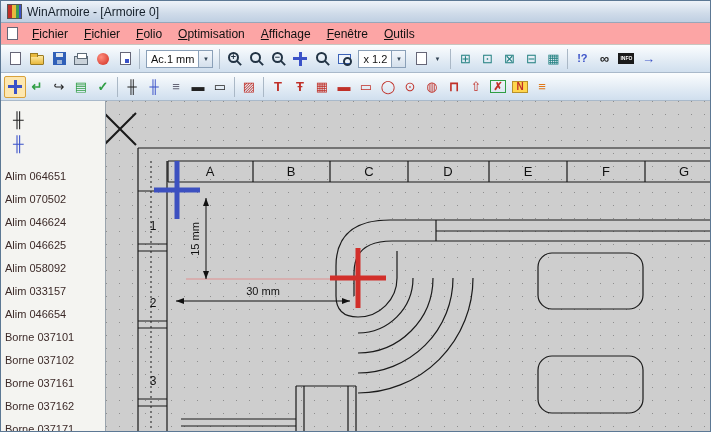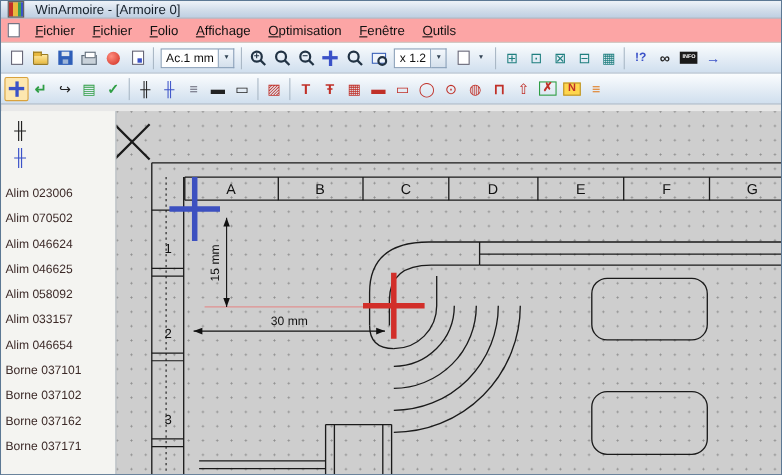--- a/index.html
+++ b/index.html
@@ -7,7 +7,7 @@
   .window{position:relative;width:711px;height:432px;overflow:hidden;background:#e8e8e8;border:1px solid #5c7894}
 
   
-  .titlebar{height:16px;display:flex;align-items:center;gap:10px;padding:0 6px;
+  .titlebar{height:22px;display:flex;align-items:center;gap:5px;padding:0 6px;
     background:linear-gradient(#eef3f9,#cfdbe9 60%,#bfcfe2);border-bottom:1px solid #97a7ba}
   .app-icon{width:15px;height:15px;border:1px solid #555;
     background:linear-gradient(90deg,#c03028 0 4px,#e8b93e 4px 8px,#3f9e4f 8px 11px,#3b52c8 11px)}

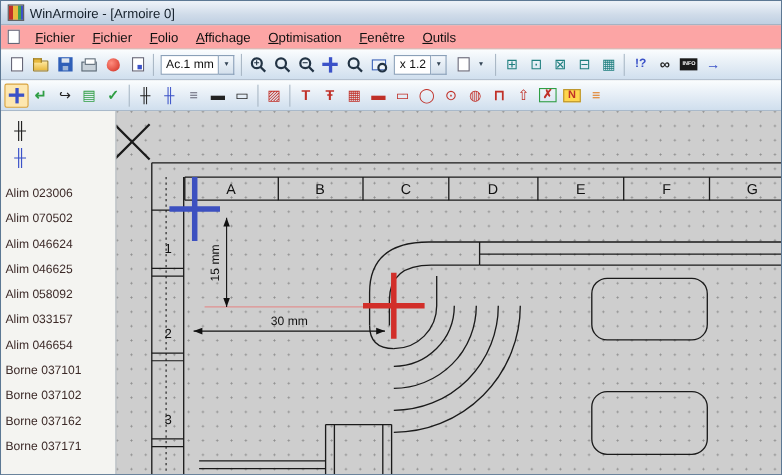--- a/index.html
+++ b/index.html
@@ -94,8 +94,8 @@
     <span class="menu-item">Fichier</span>
     <span class="menu-item">Fichier</span>
     <span class="menu-item">Folio</span>
+    <span class="menu-item">Optimisation</span>
     <span class="menu-item">Affichage</span>
-    <span class="menu-item">Optimisation</span>
     <span class="menu-item">Fenêtre</span>
     <span class="menu-item">Outils</span>
   </div>

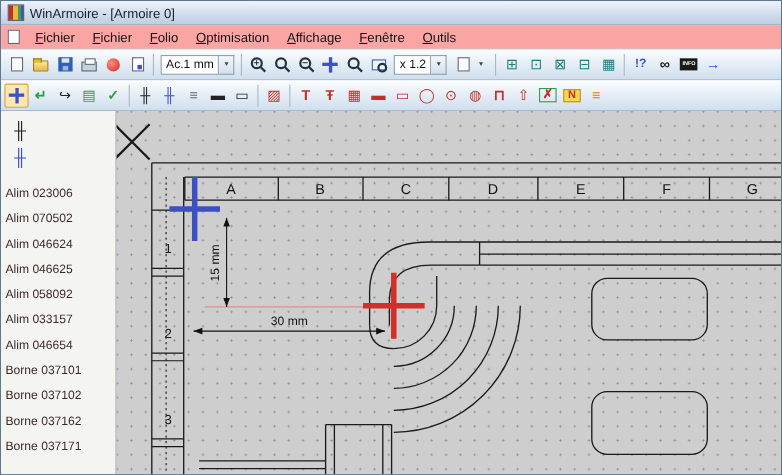--- a/index.html
+++ b/index.html
@@ -218,7 +218,7 @@
       <div class="sym c-blue">╫</div>
     </div>
     <div class="sidebar-list">
-      <div class="list-item">Alim 023006</div>
+      <div class="list-item">Alim 064651</div>
       <div class="list-item">Alim 070502</div>
       <div class="list-item">Alim 046624</div>
       <div class="list-item">Alim 046625</div>

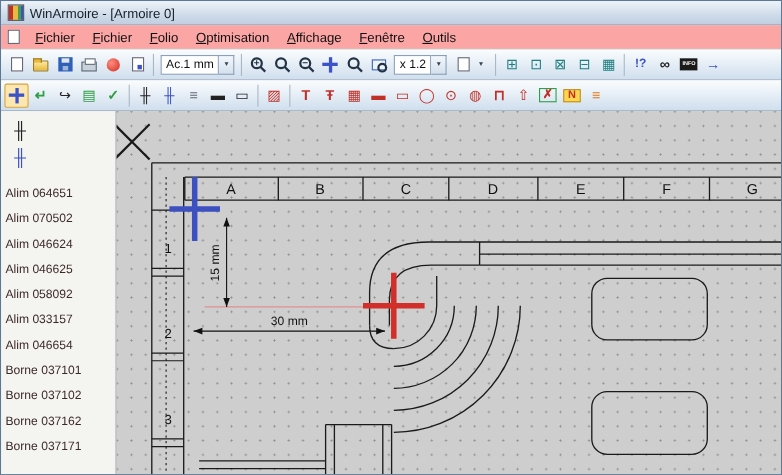--- a/index.html
+++ b/index.html
@@ -227,6 +227,7 @@
       <div class="list-item">Alim 046654</div>
       <div class="list-item">Borne 037101</div>
       <div class="list-item">Borne 037102</div>
+      <div class="list-item">Borne 037161</div>
       <div class="list-item">Borne 037162</div>
       <div class="list-item">Borne 037171</div>
     </div>

